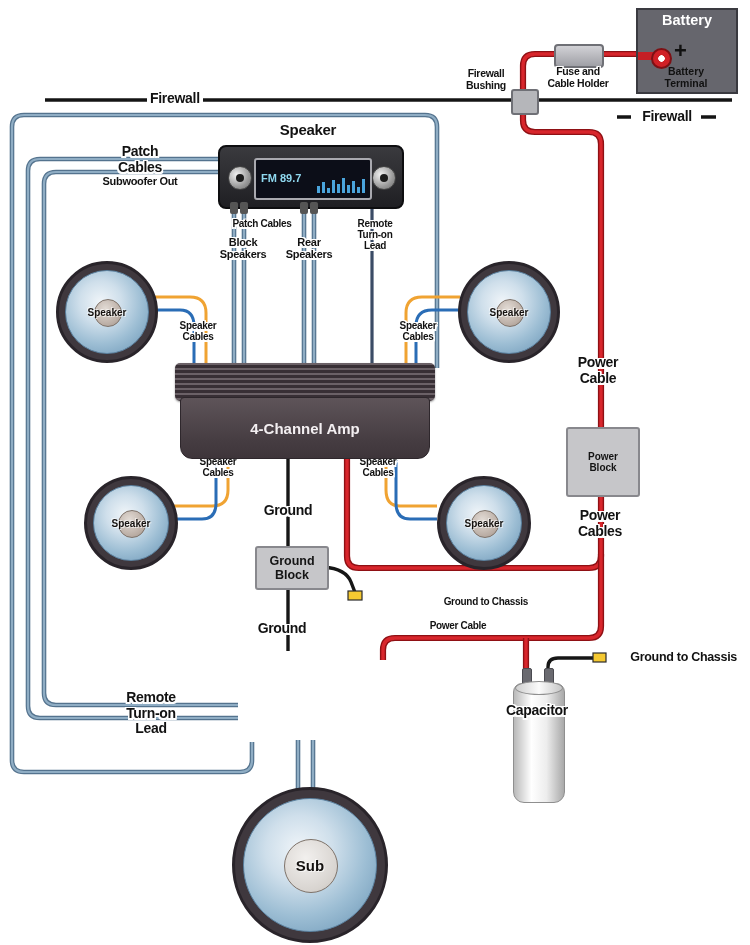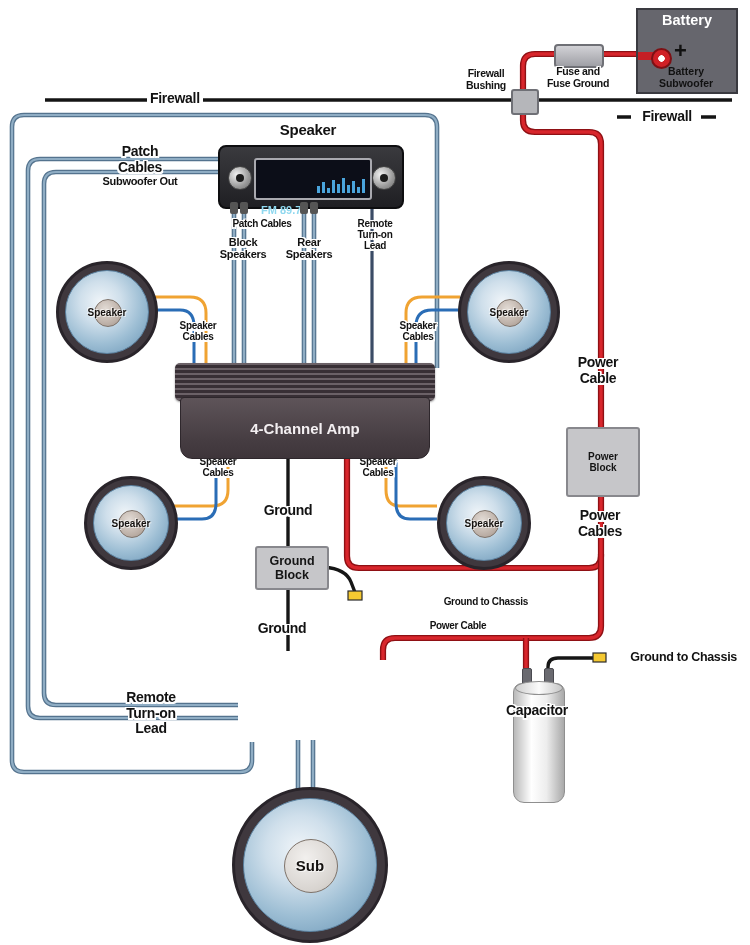--- a/index.html
+++ b/index.html
@@ -180,7 +180,7 @@
   <div class="fuse"></div>
   <div class="lbl fs10" style="left:540px;top:66px;width:76px">
     <div>Fuse and</div>
-    <div>Fuse Ground</div>
+    <div>Cable Holder</div>
   </div>
   <div class="bushing"></div>
   <div class="lbl fs10" style="left:460px;top:68px;width:52px">

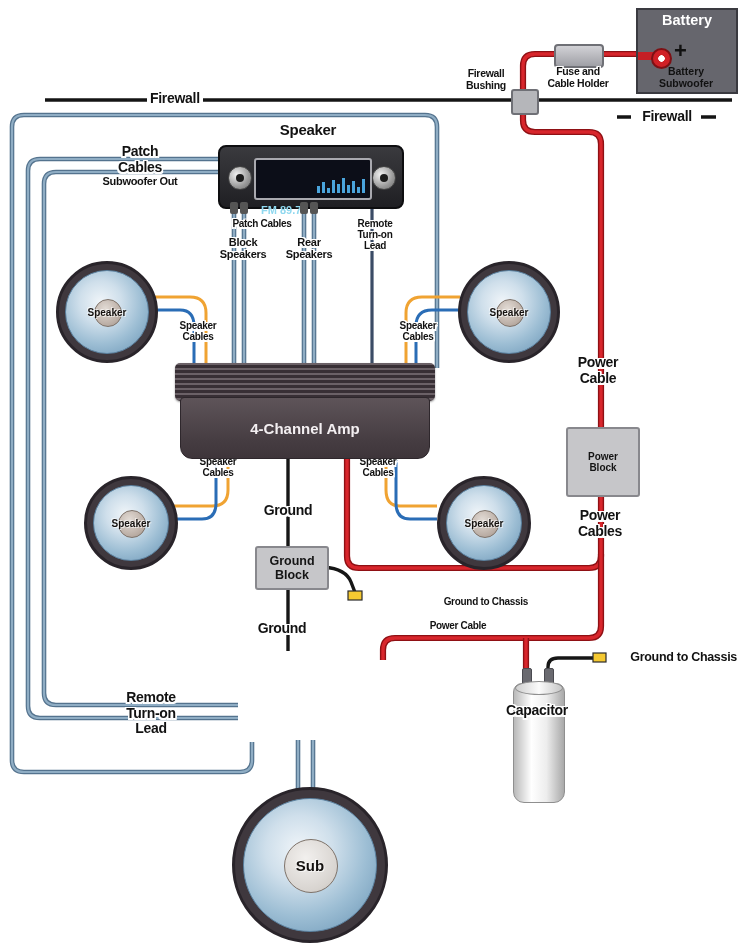--- a/index.html
+++ b/index.html
@@ -173,7 +173,7 @@
     <div class="bat-plus">+</div>
     <div class="bat-term">
       <div>Battery</div>
-      <div>Subwoofer</div>
+      <div>Terminal</div>
     </div>
   </div>
 

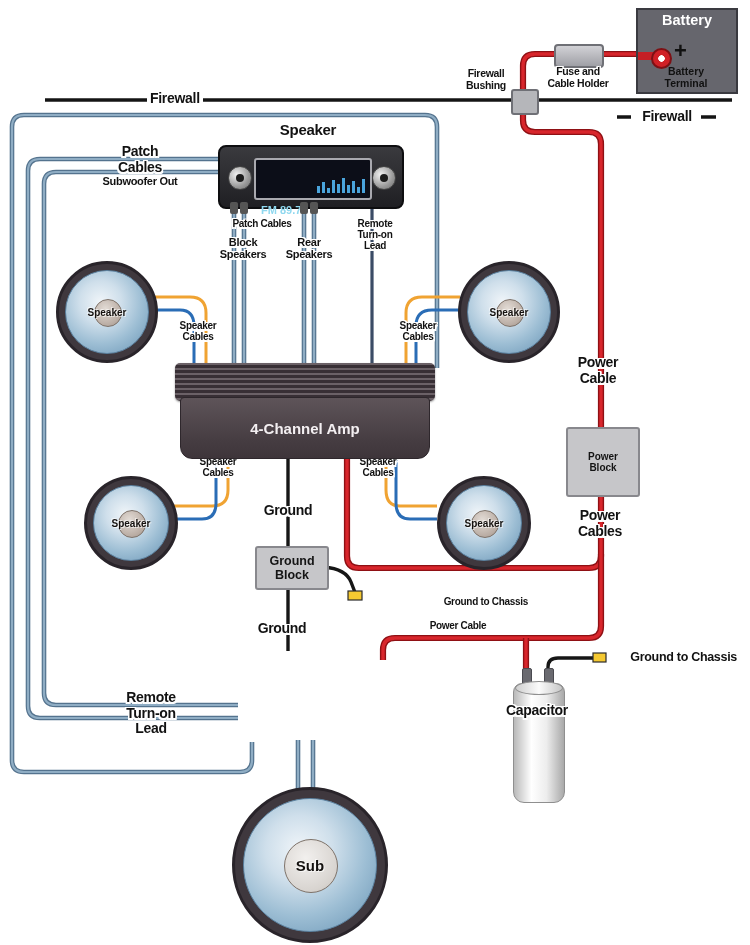--- a/index.html
+++ b/index.html
@@ -50,7 +50,7 @@
   .knob-dot{position:absolute;left:7px;top:7px;width:8px;height:8px;border-radius:50%;background:#1c1c1c;}
   .display{position:absolute;left:34px;top:11px;width:114px;height:38px;background:#0c0e18;
            border:2px solid #a9a9af;border-radius:3px;}
-  .freq{position:absolute;left:5px;top:12px;color:#8fd8ef;font-size:11px;font-weight:bold;margin-top:32px;}
+  .freq{position:absolute;left:5px;top:12px;color:#8fd8ef;font-size:11px;font-weight:bold;}
   .eq{position:absolute;right:5px;bottom:5px;height:22px;display:flex;align-items:flex-end;gap:2px;}
   .eq div{width:3px;background:#4aa4dc;}
   .rca{position:absolute;width:8px;height:12px;background:#555;border-radius:2px;}

